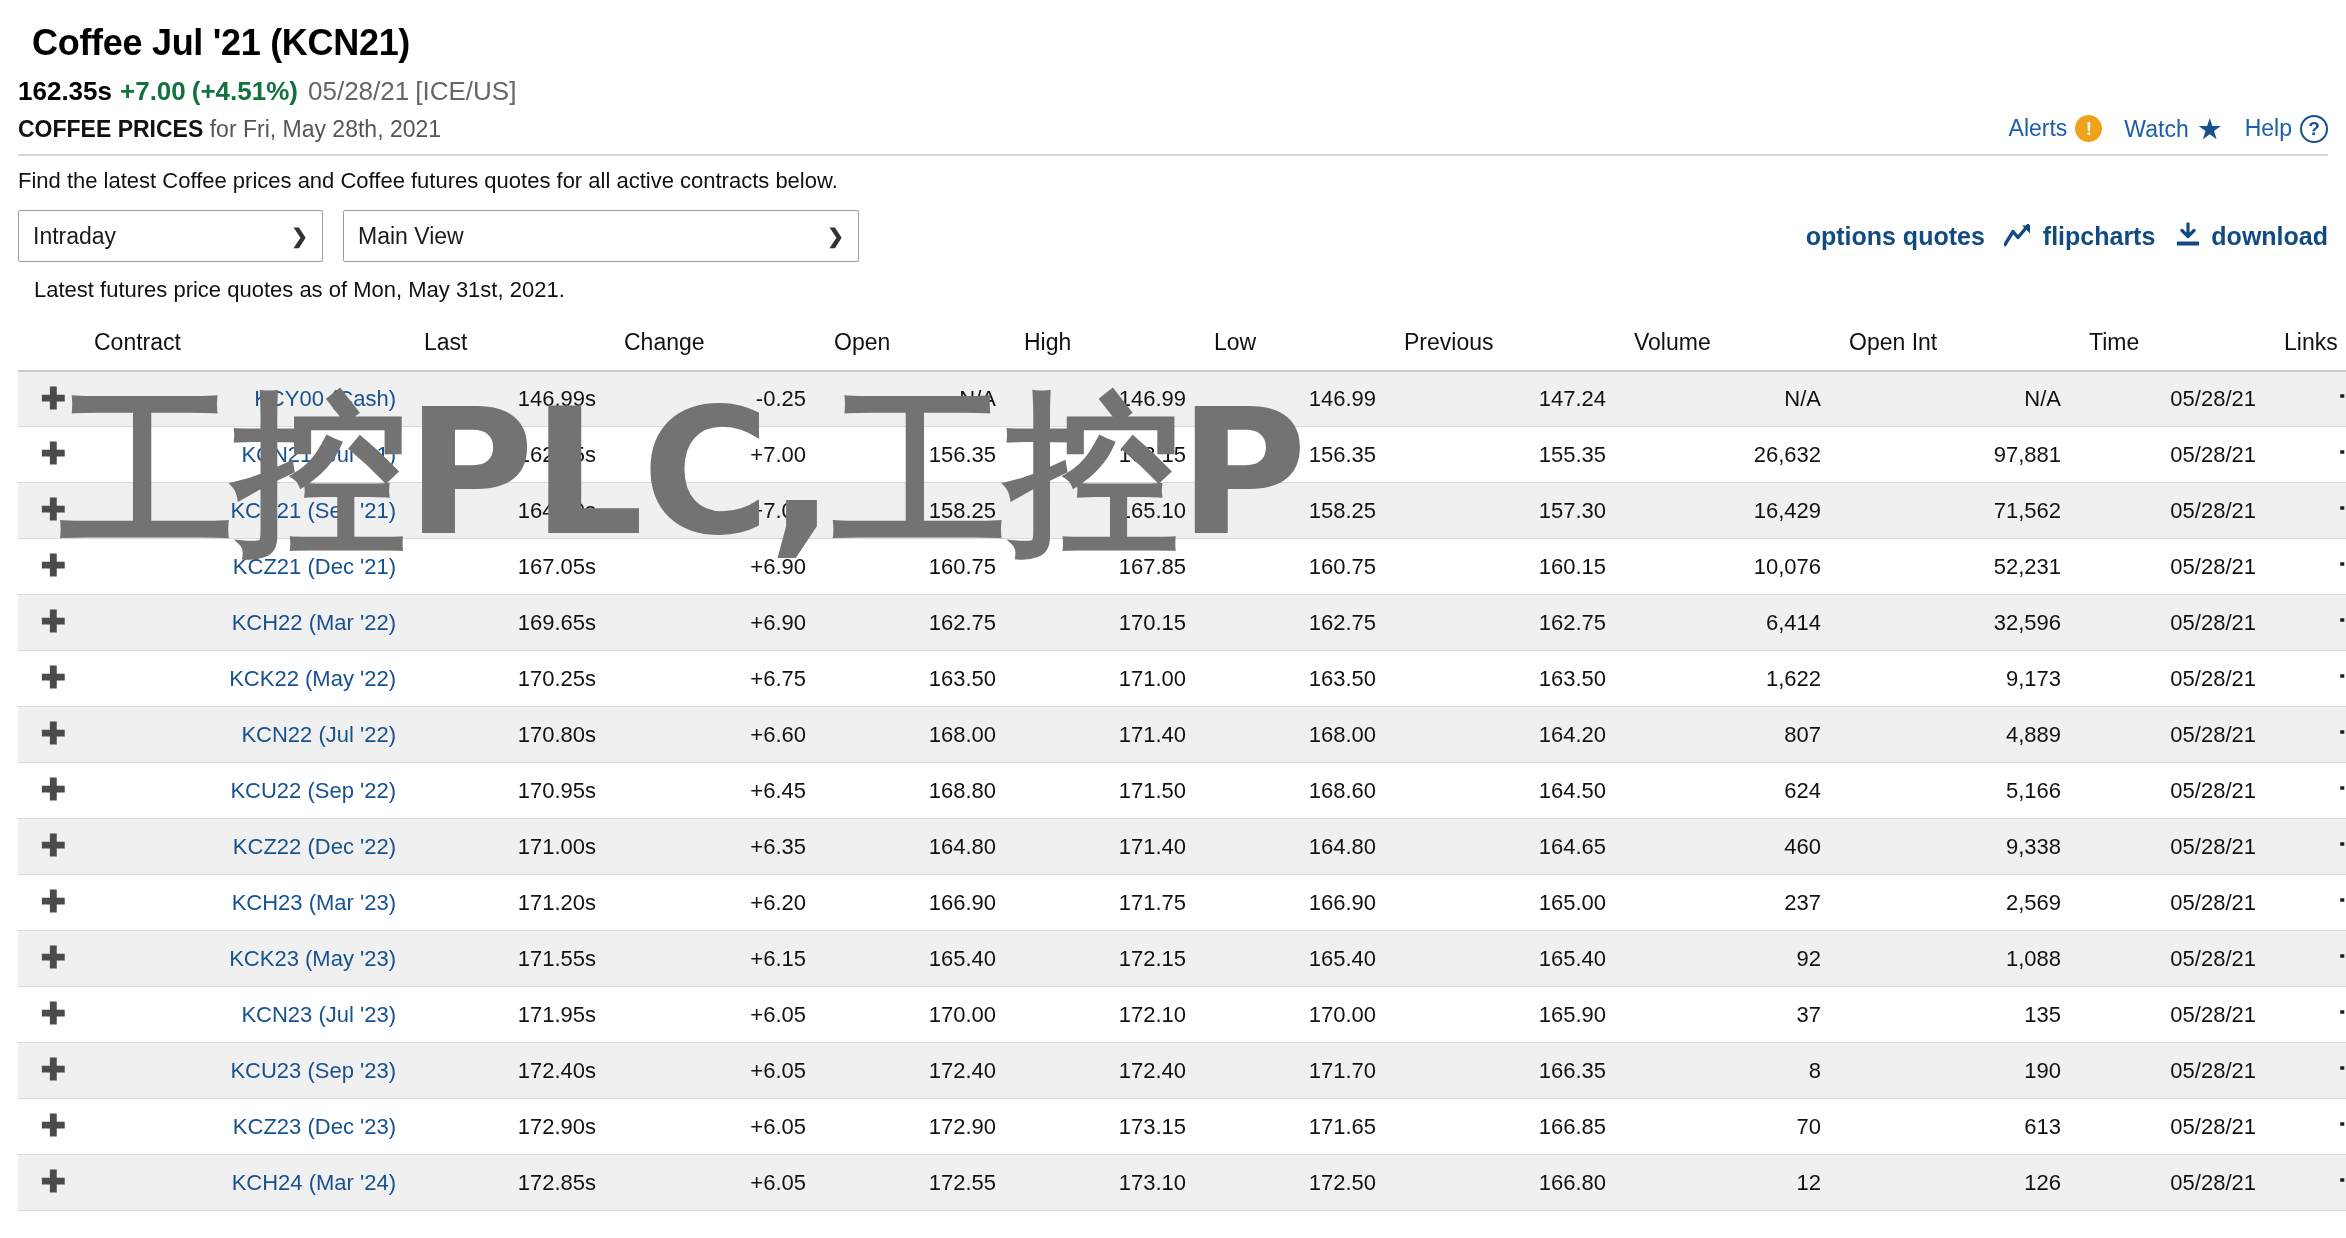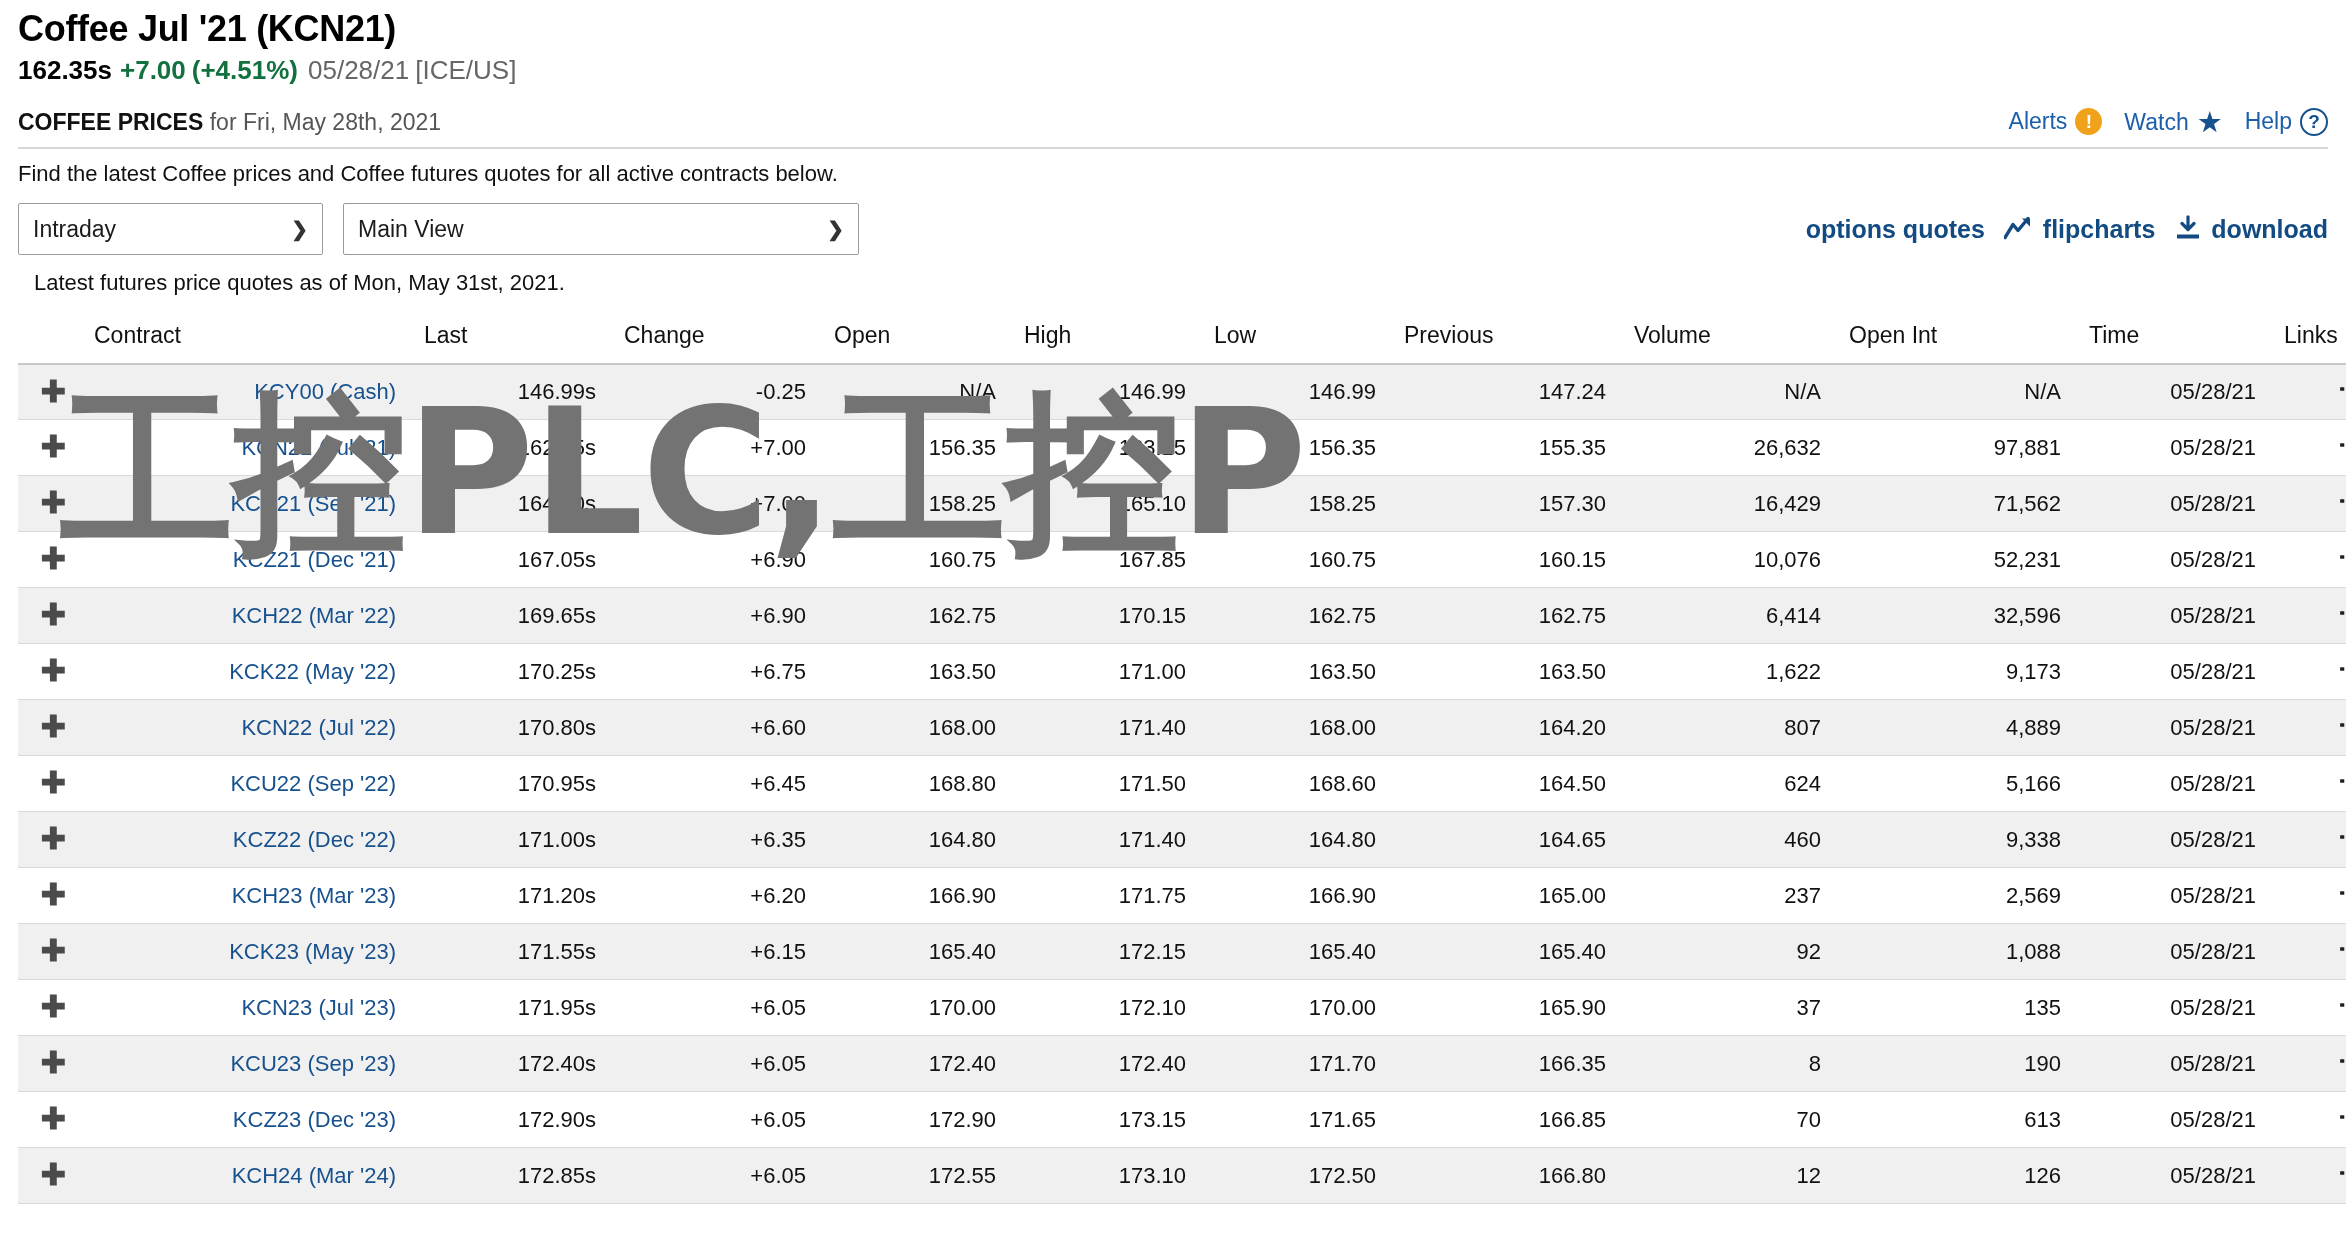--- a/index.html
+++ b/index.html
@@ -29,7 +29,7 @@
     color: #000000;
     letter-spacing: -0.3px;
     line-height: 1.15;
-    margin: 0;
+    margin: 14px;
   }
   .hdr-quote {
     margin-top: 7px;

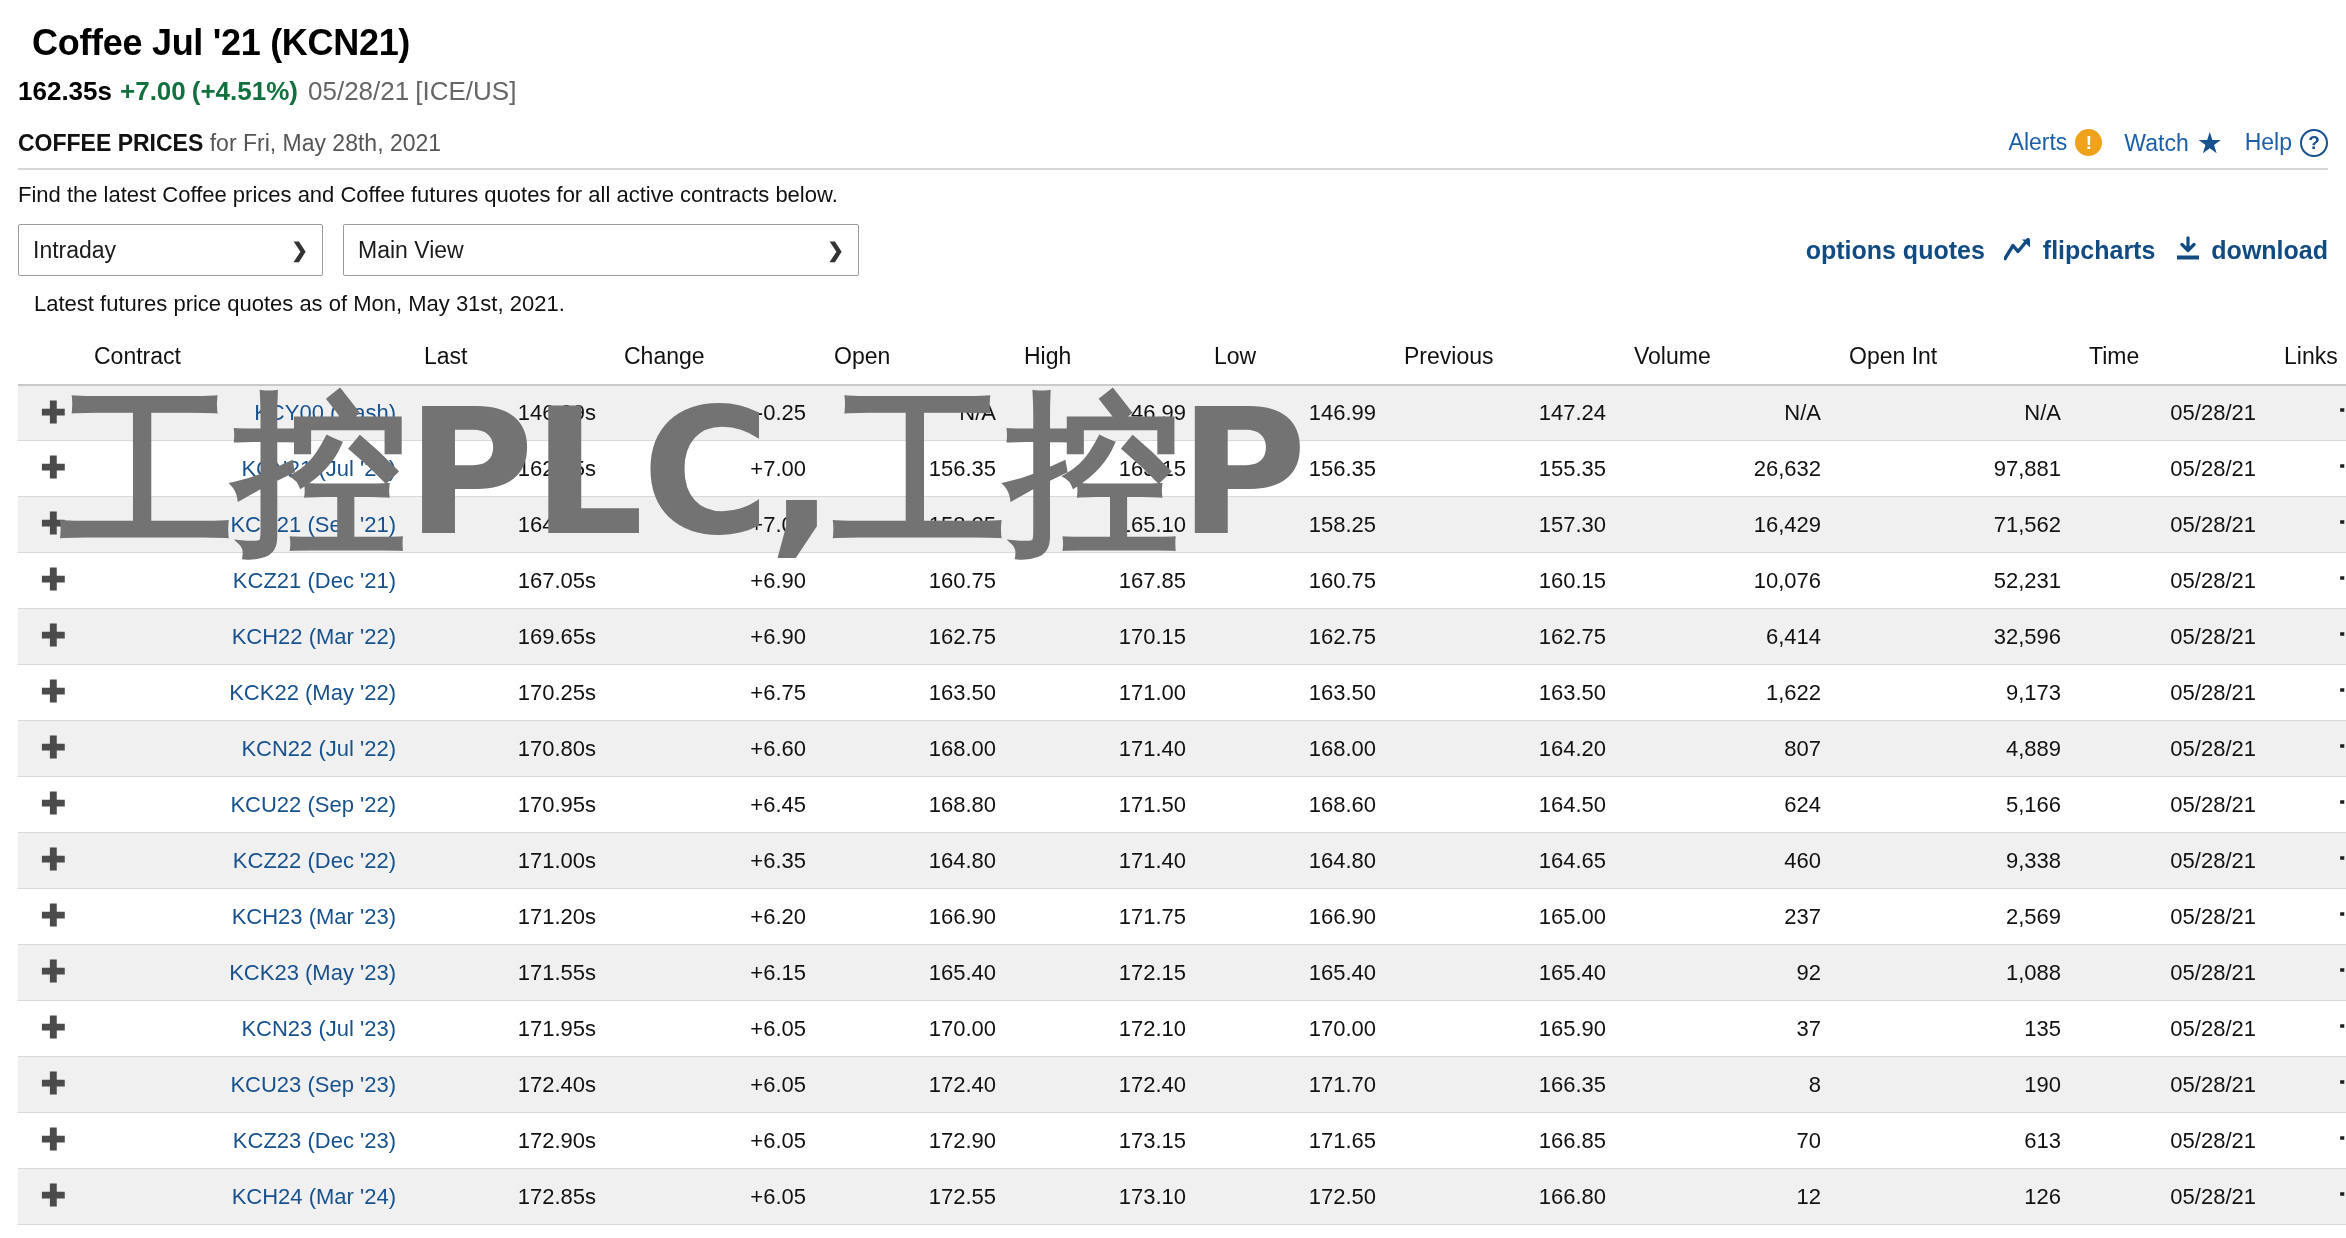--- a/index.html
+++ b/index.html
@@ -44,7 +44,7 @@
   .q-exch { color: #666666; margin-left: 6px; font-weight: normal; }
 
   .hdr-sub {
-    margin-top: 23px;
+    margin-top: 9px;
     font-size: 23px;
     line-height: 1.2;
     color: #555555;

